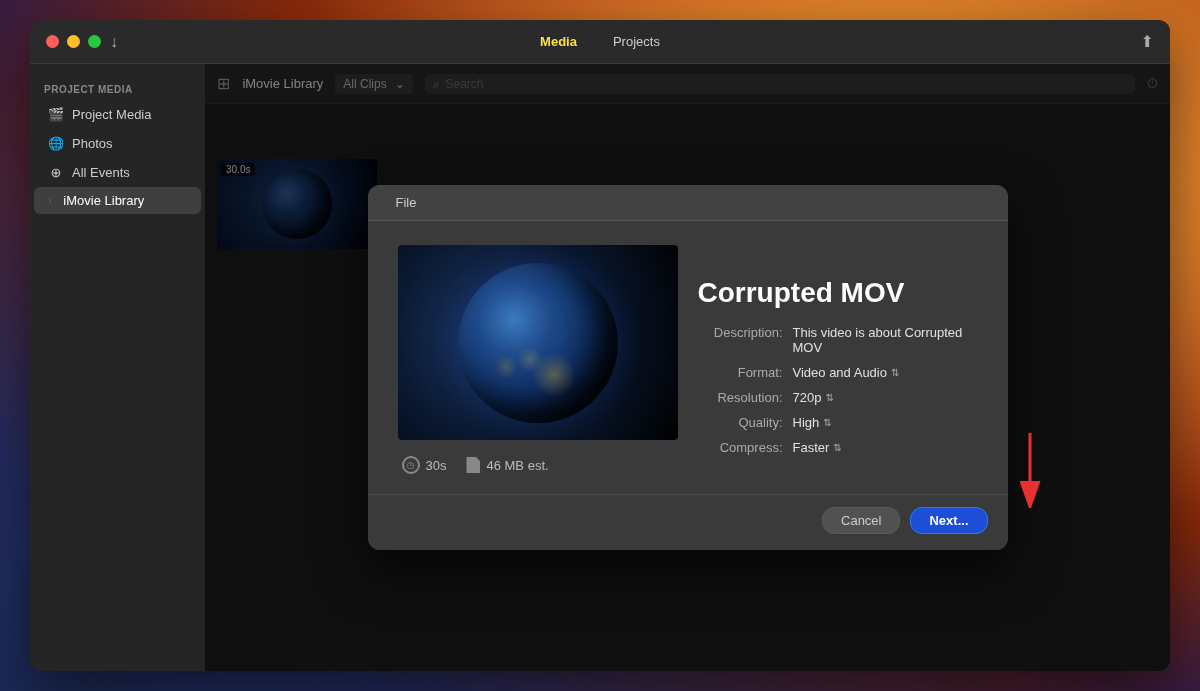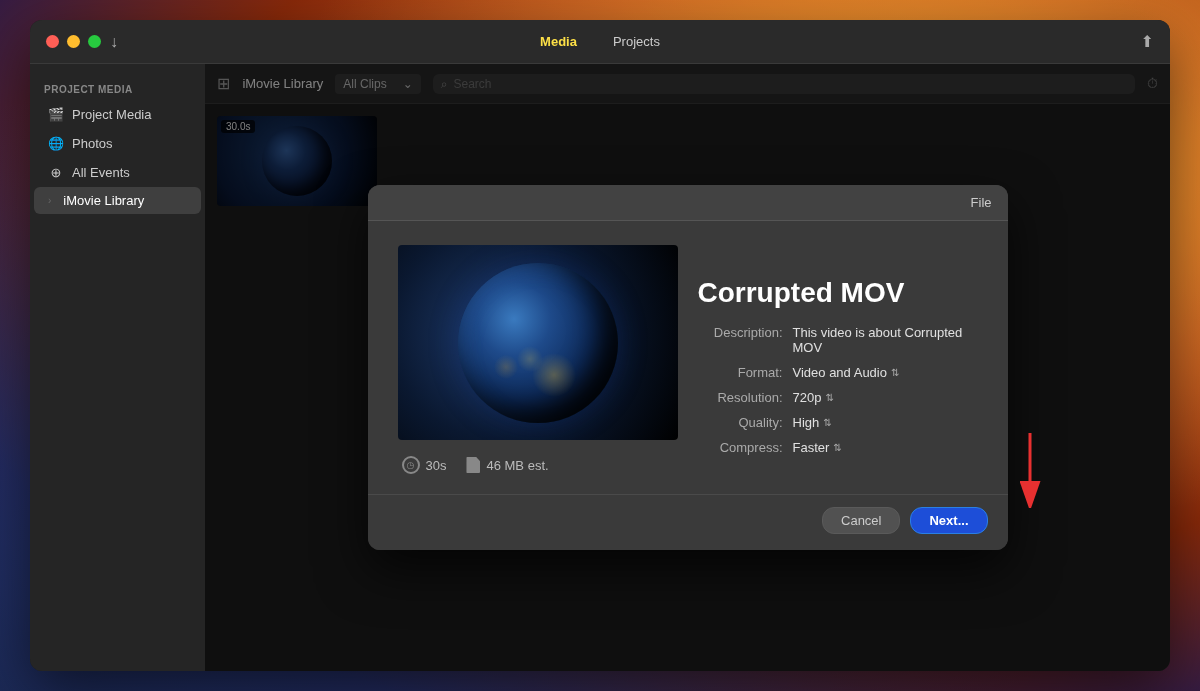--- a/index.html
+++ b/index.html
@@ -194,7 +194,7 @@
     .all-clips-selector {
       display: flex;
       align-items: center;
-      gap: 16px;
+      gap: 8px;
       font-size: 12px;
       color: #ccc;
       background: rgba(255,255,255,0.08);

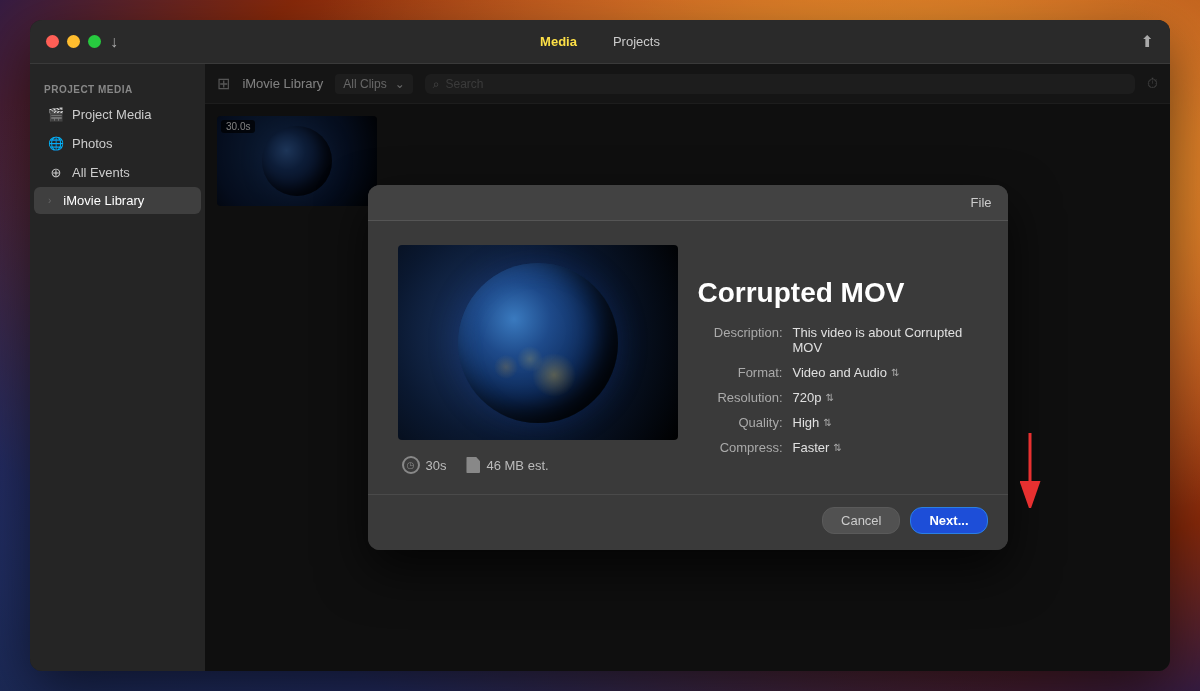--- a/index.html
+++ b/index.html
@@ -240,6 +240,7 @@
       background: #111;
       border-radius: 4px;
       overflow: hidden;
+      margin-top: 43px;
     }
 
     .thumb-badge {

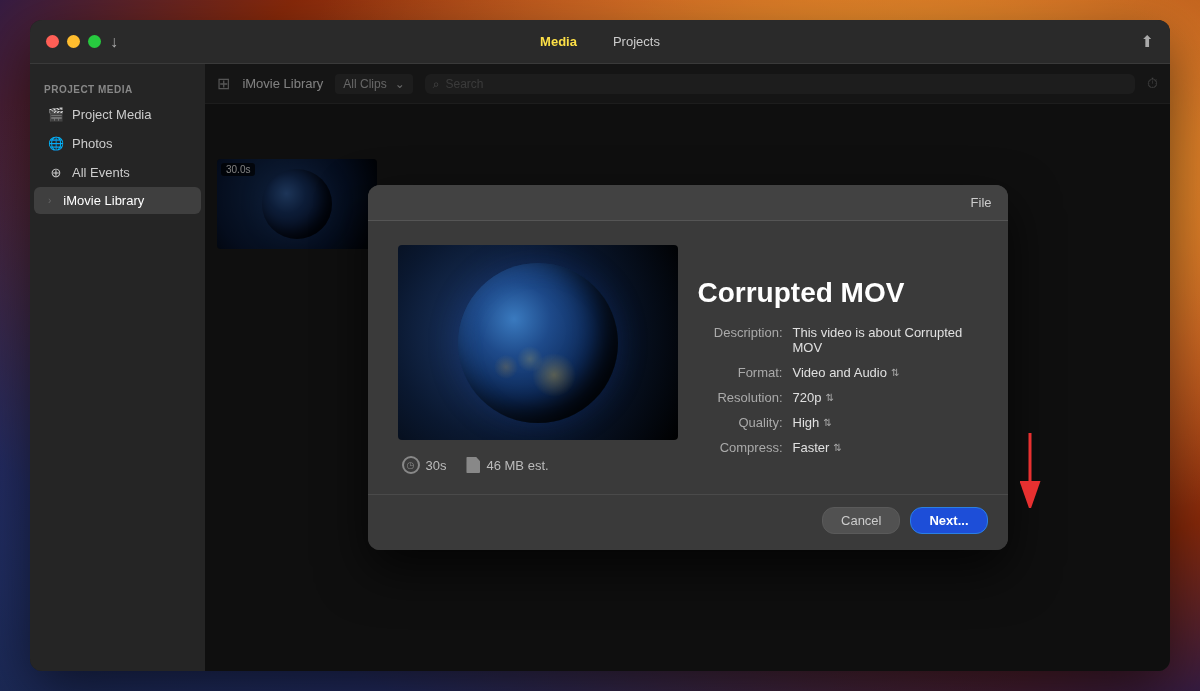--- a/index.html
+++ b/index.html
@@ -297,8 +297,8 @@
 
     .dialog-titlebar {
       background: #424242;
-      padding: 10px 16px;
-      text-align: right;
+      padding: 10px 28px;
+      text-align: left;
       font-size: 13px;
       color: #ccc;
       border-bottom: 1px solid #555;

